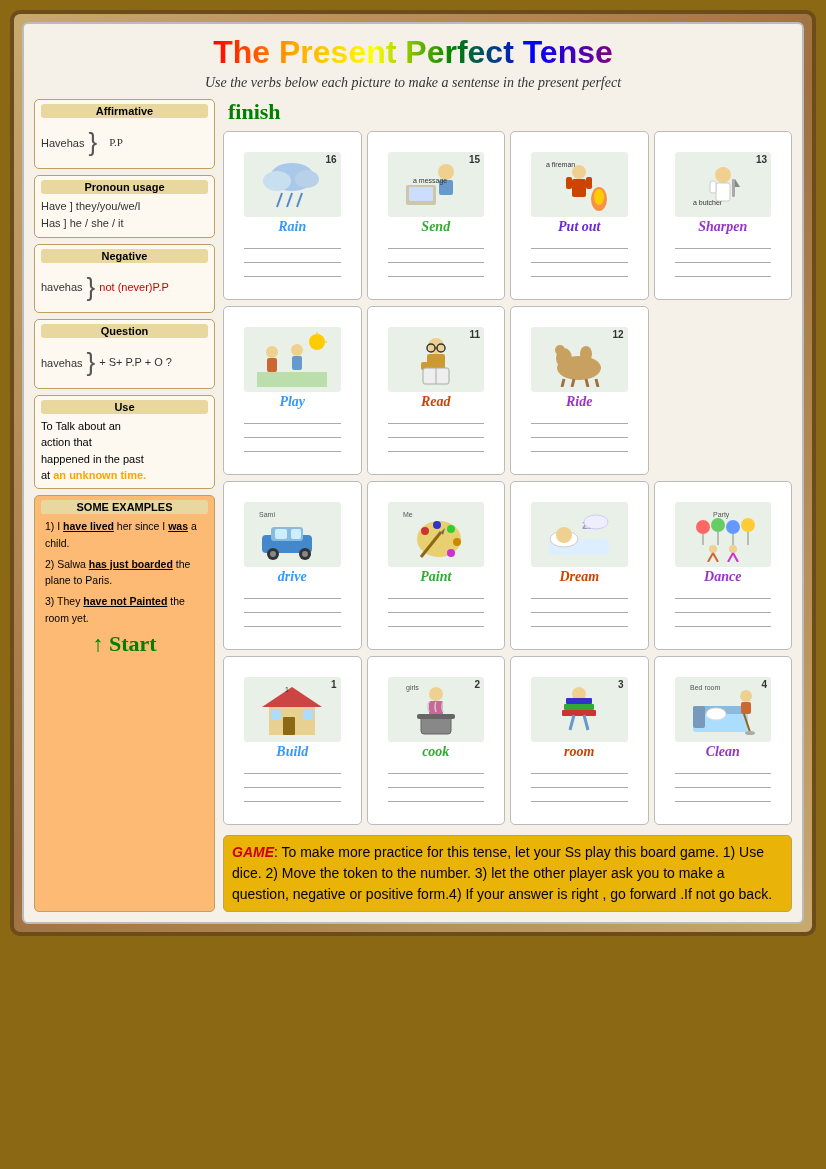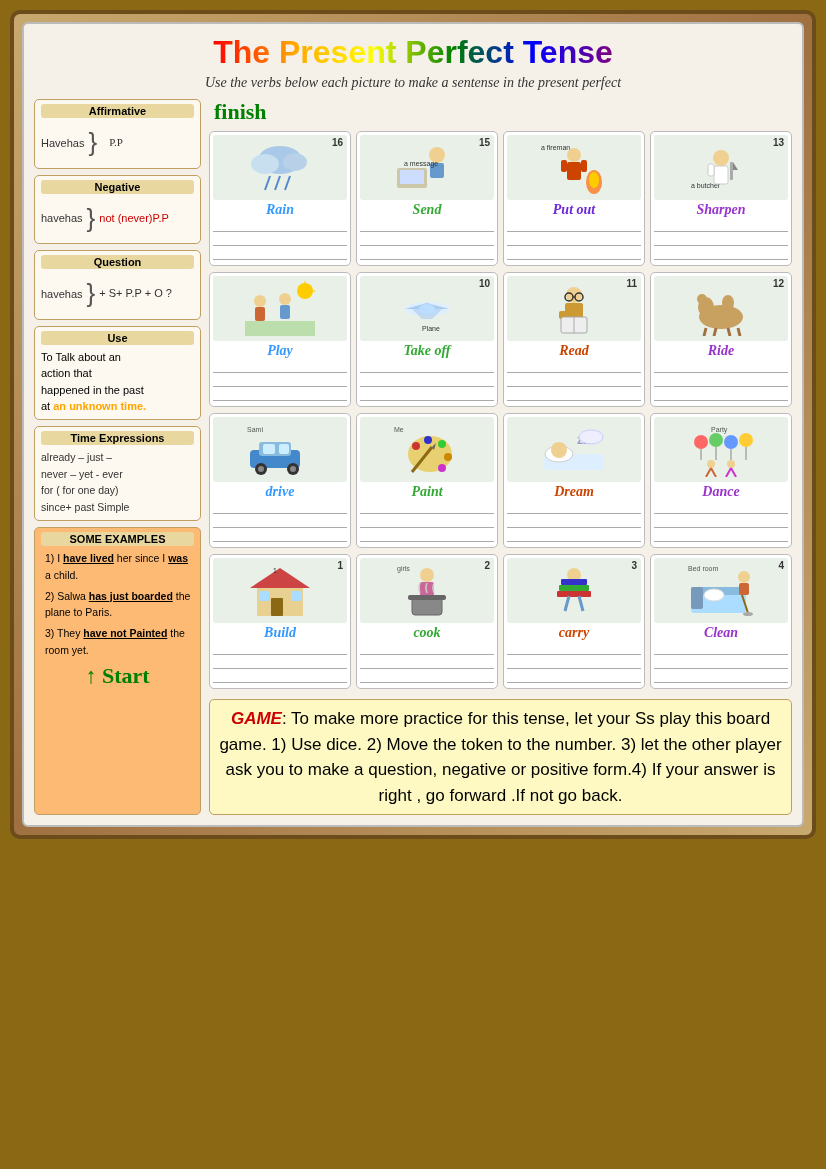--- a/index.html
+++ b/index.html
@@ -49,7 +49,7 @@
       gap: 8px;
     }
     .left-panel {
-      width: 167px;
+      width: 181px;
       flex-shrink: 0;
       display: flex;
       flex-direction: column;

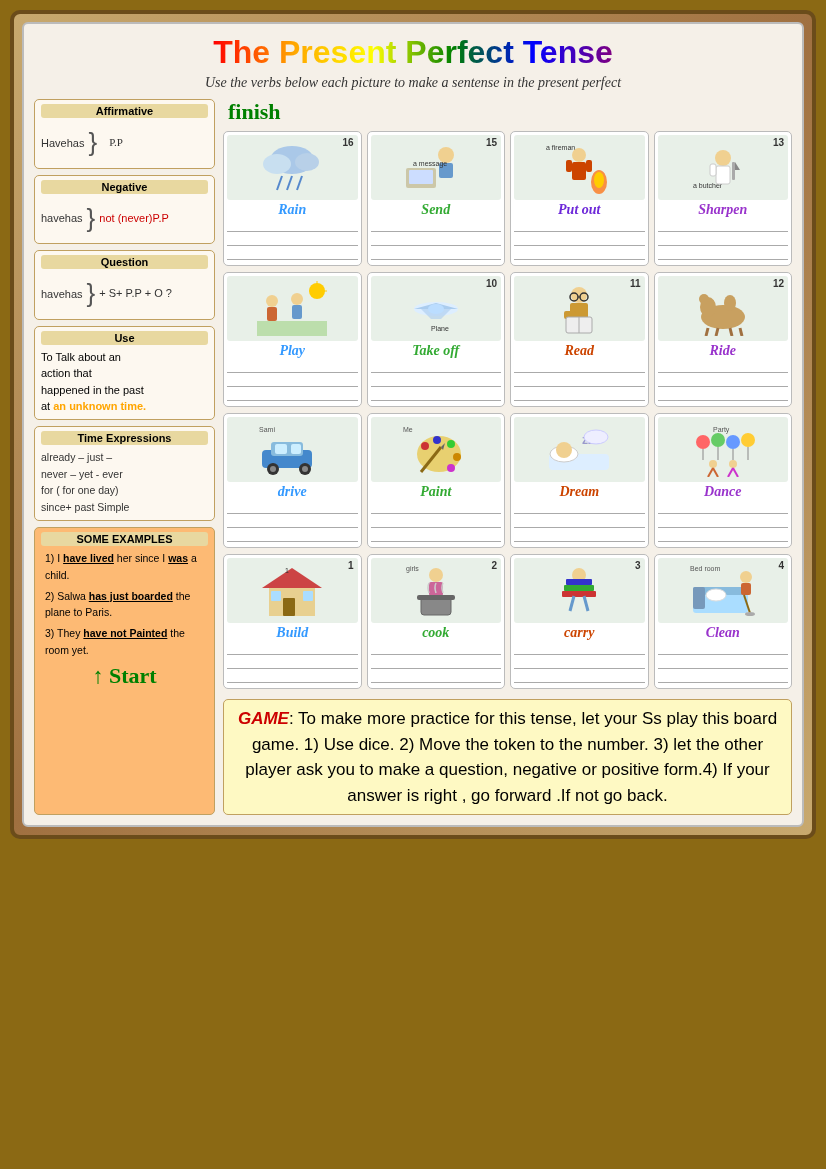--- a/index.html
+++ b/index.html
@@ -155,7 +155,7 @@
       background: #fff;
       border: 1.5px solid #bbb;
       border-radius: 5px;
-      padding: 3px;
+      padding: 20px;
       display: flex;
       flex-direction: column;
       align-items: center;

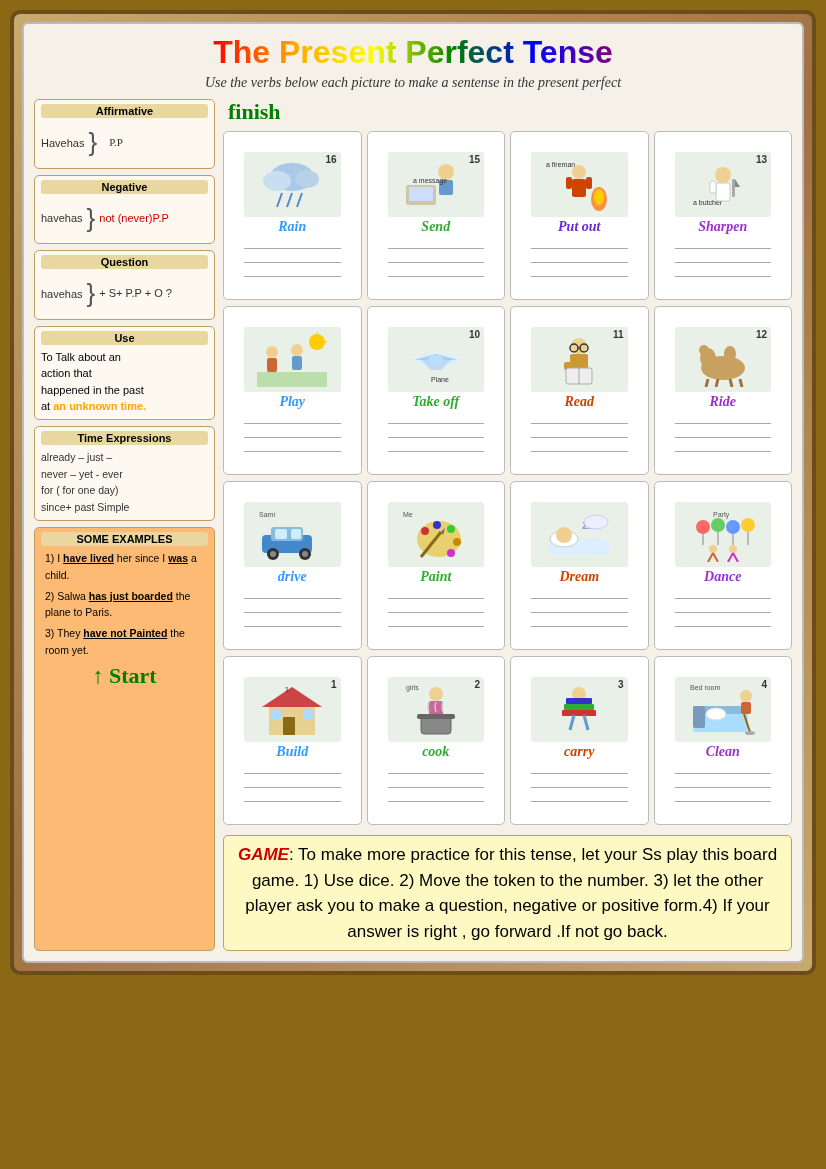--- a/index.html
+++ b/index.html
@@ -272,6 +272,13 @@
           </div>
         </div>
 
+        <div class="info-box">
+          <div class="info-box-title">Pronoun usage</div>
+          <div class="info-box-content">
+            <div>Have ] they/you/we/I</div>
+            <div>Has ] he / she / it</div>
+          </div>
+        </div>
 
         <div class="info-box">
           <div class="info-box-title">Negative</div>

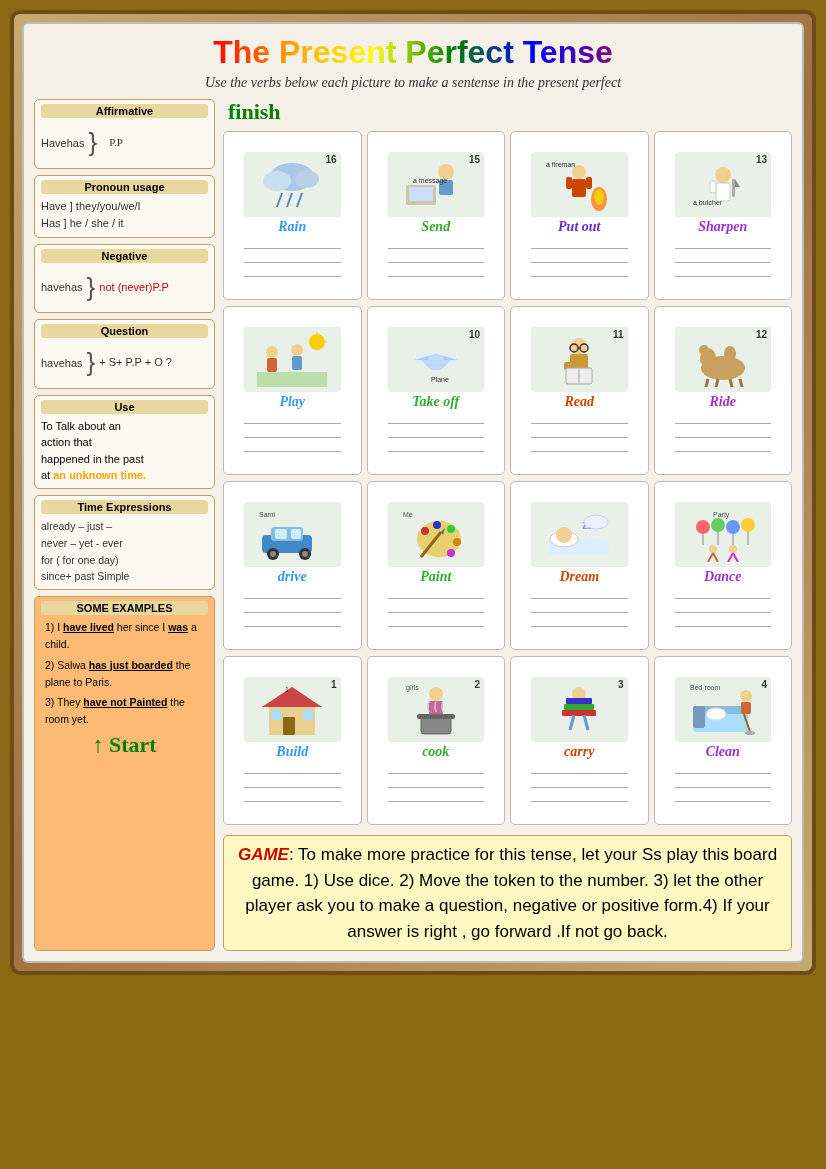--- a/index.html
+++ b/index.html
@@ -462,25 +462,6 @@
             </div>
           </div>
 
-          <div class="grid-cell">
-            <div class="grid-cell-img">
-              <span class="cell-number">10</span>
-              <svg width="70" height="55" viewBox="0 0 70 55">
-                <text x="30" y="50" font-size="7" fill="#333">Plane</text>
-
-                <ellipse cx="35" cy="28" rx="22" ry="7" fill="#ddeeff"></ellipse>
-                <polygon points="13,28 35,22 57,28" fill="#aaccee"></polygon>
-                <polygon points="20,28 30,38 40,38 50,28" fill="#aaccee" opacity="0.6"></polygon>
-                <ellipse cx="35" cy="28" rx="8" ry="5" fill="#bbddff"></ellipse>
-              </svg>
-            </div>
-            <div class="cell-label takeoff">Take off</div>
-            <div class="write-lines">
-              <div class="write-line"></div>
-              <div class="write-line"></div>
-              <div class="write-line"></div>
-            </div>
-          </div>
 
           <div class="grid-cell">
             <div class="grid-cell-img">

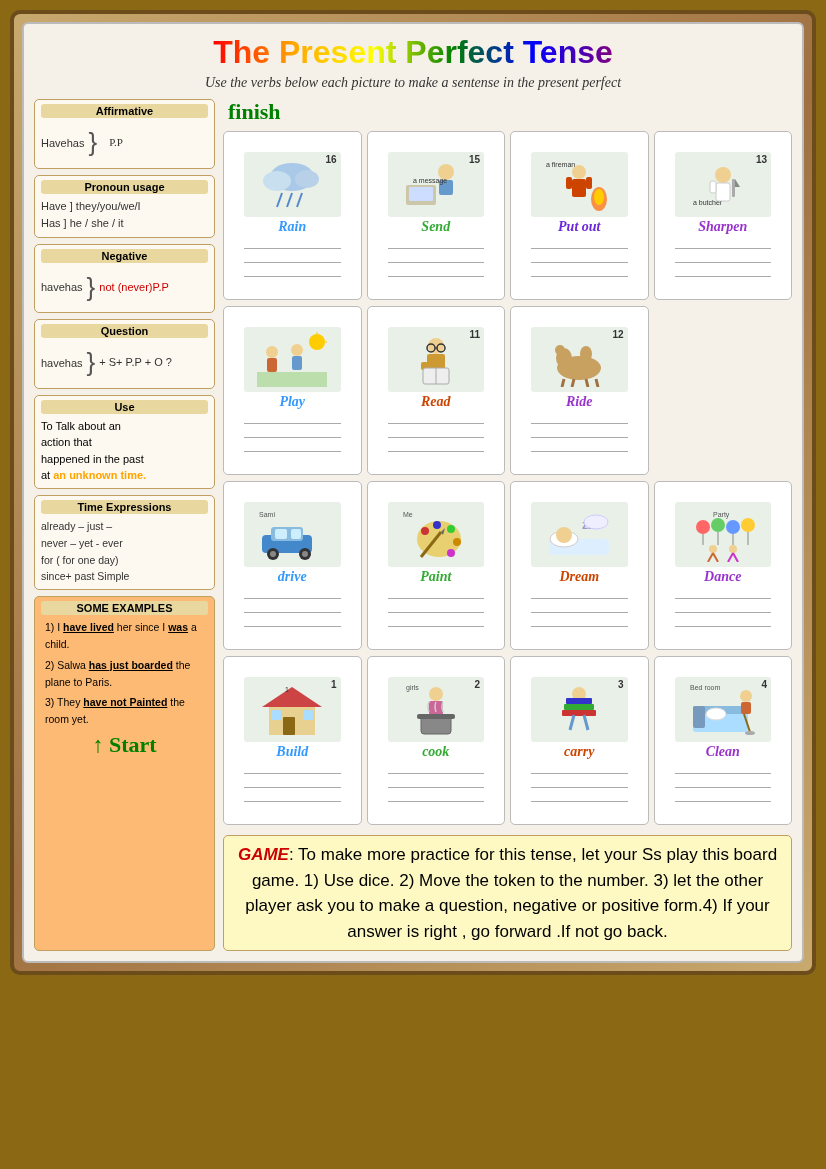--- a/index.html
+++ b/index.html
@@ -318,15 +318,6 @@
           </div>
         </div>
 
-        <div class="info-box">
-          <div class="info-box-title">Time Expressions</div>
-          <div class="time-expr">
-            <div>already – just –</div>
-            <div>never – yet - ever</div>
-            <div>for ( for one day)</div>
-            <div>since+ past Simple</div>
-          </div>
-        </div>
 
         <div class="examples-box">
           <div class="examples-title">SOME EXAMPLES</div>

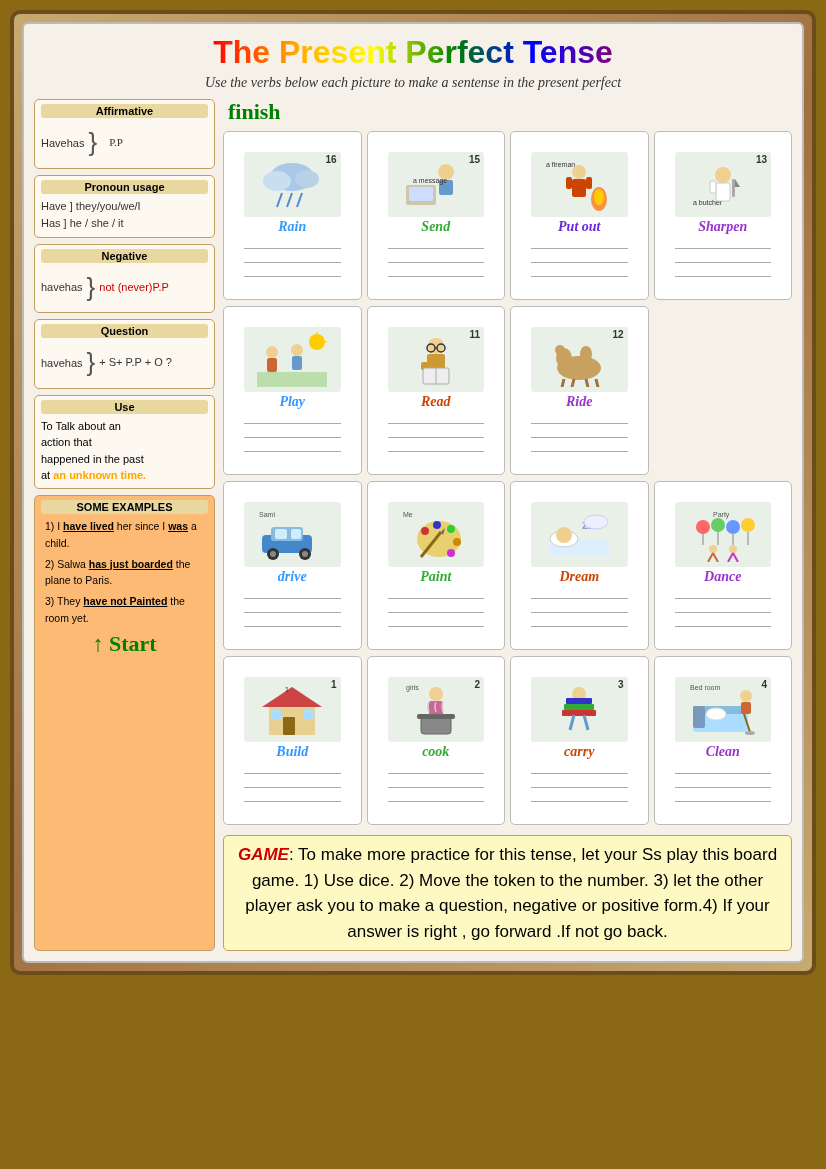--- a/index.html
+++ b/index.html
@@ -678,7 +678,7 @@
                 <line x1="40" y1="33" x2="44" y2="48" stroke="#6699cc" stroke-width="3"></line>
               </svg>
             </div>
-            <div class="cell-label carry">carry</div>
+            <div class="cell-label carry">room</div>
             <div class="write-lines">
               <div class="write-line"></div>
               <div class="write-line"></div>

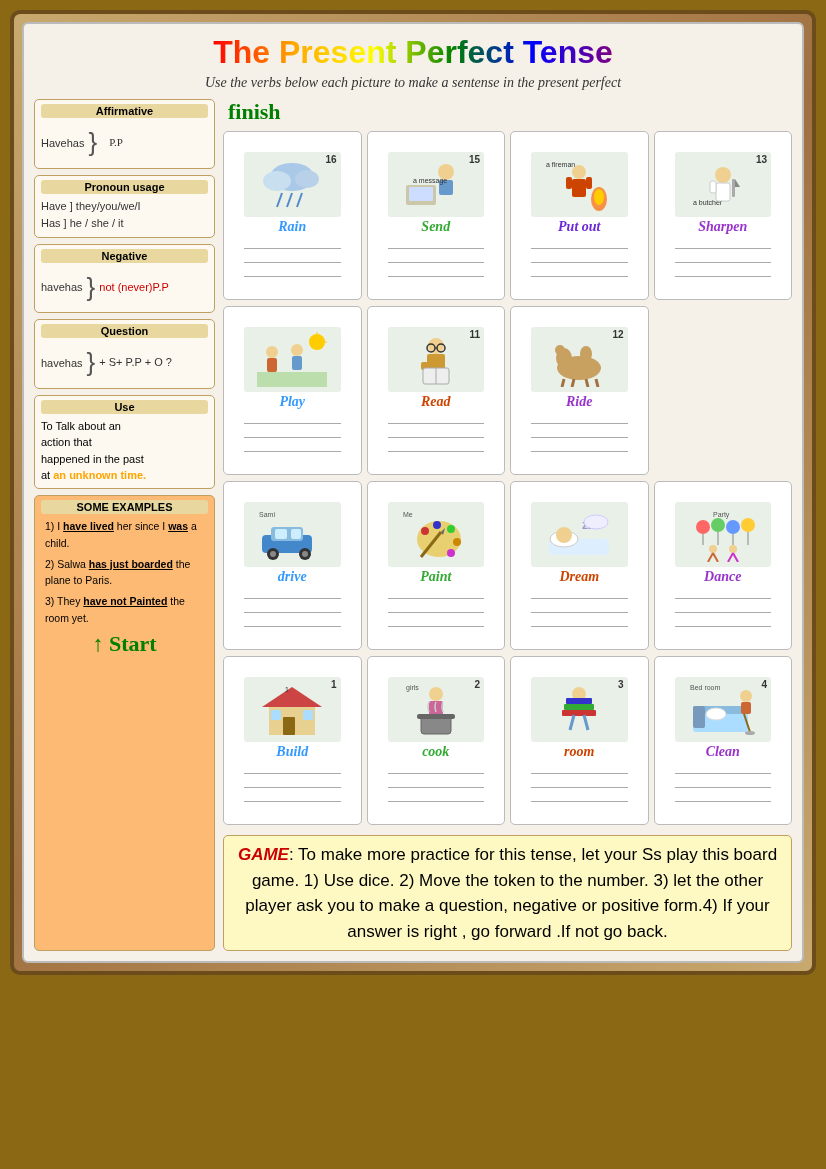--- a/index.html
+++ b/index.html
@@ -230,12 +230,11 @@
     .game-box {
       border: 1.5px solid #c0a060;
       border-radius: 5px;
-      background: #fef9c3;
+      background: #eab308;
       padding: 6px 8px;
-      font-size: 17px;
+      font-size: 14px;
       line-height: 1.5;
       margin-top: 4px;
-      text-align: center;
     }
     .game-label {
       font-weight: bold;

